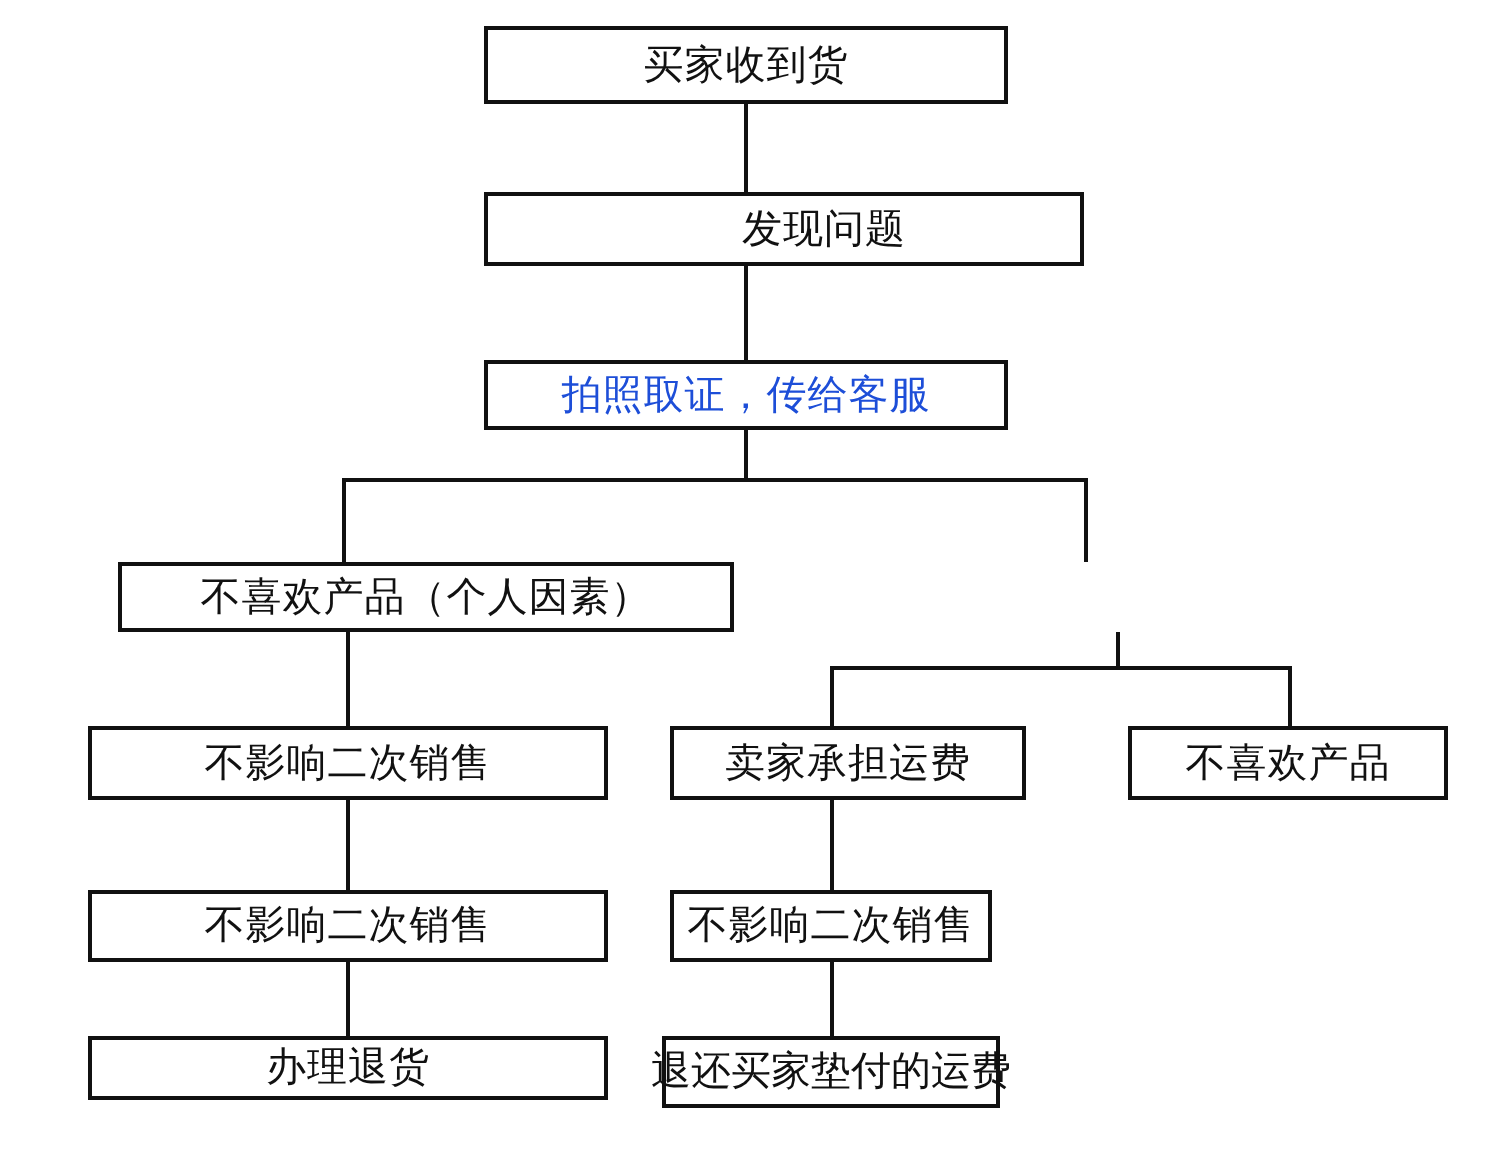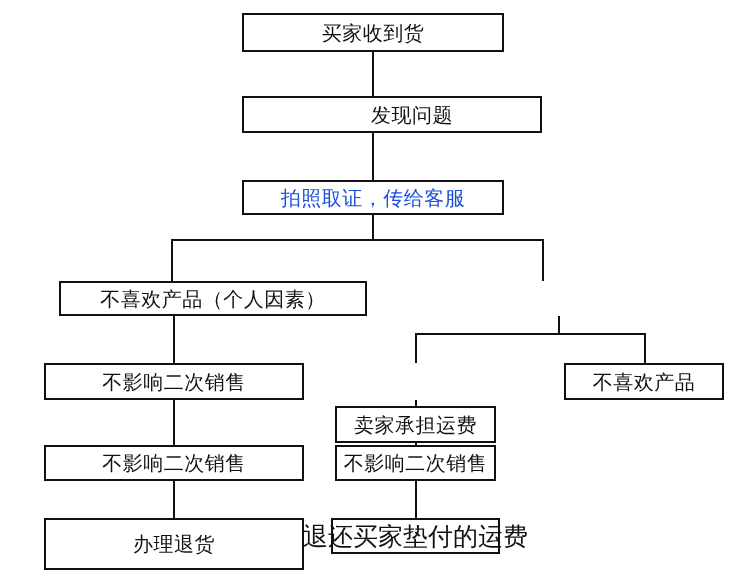--- a/index.html
+++ b/index.html
@@ -79,7 +79,7 @@
 
   <div class="node" style="left:44px; top:363px; width:260px; height:37px;">不影响二次销售</div>
 
-  <div class="node" style="left:335px; top:363px; width:161px; height:37px;margin-top:43px;">卖家承担运费</div>
+  <div class="node" style="left:335px; top:363px; width:178px; height:37px;">卖家承担运费</div>
 
   <div class="node" style="left:564px; top:363px; width:160px; height:37px;">不喜欢产品</div>
 

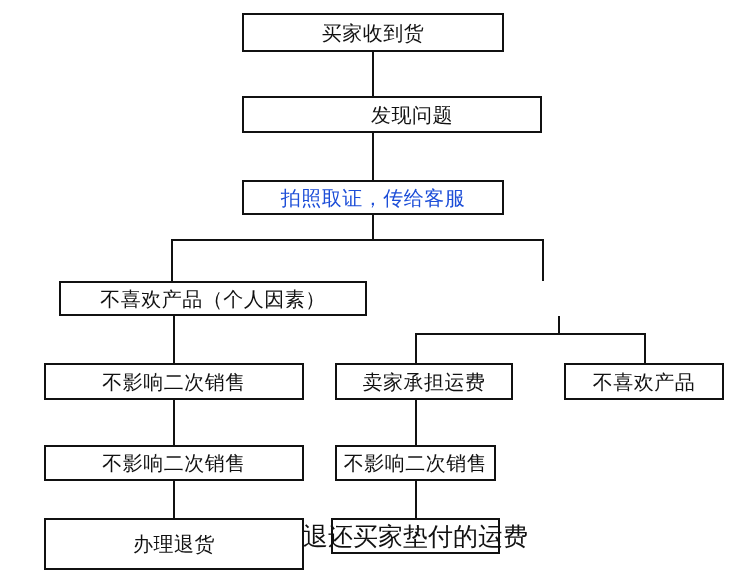--- a/index.html
+++ b/index.html
@@ -87,7 +87,7 @@
 
   <div class="node" style="left:335px; top:445px; width:161px; height:36px;">不影响二次销售</div>
 
-  <div class="node" style="left:44px; top:518px; width:260px; height:52px;">办理退货</div>
+  <div class="node" style="left:44px; top:518px; width:260px; height:32px;">办理退货</div>
 
   <div class="node tight" style="left:331px; top:518px; width:169px; height:36px;">退还买家垫付的运费</div>
 

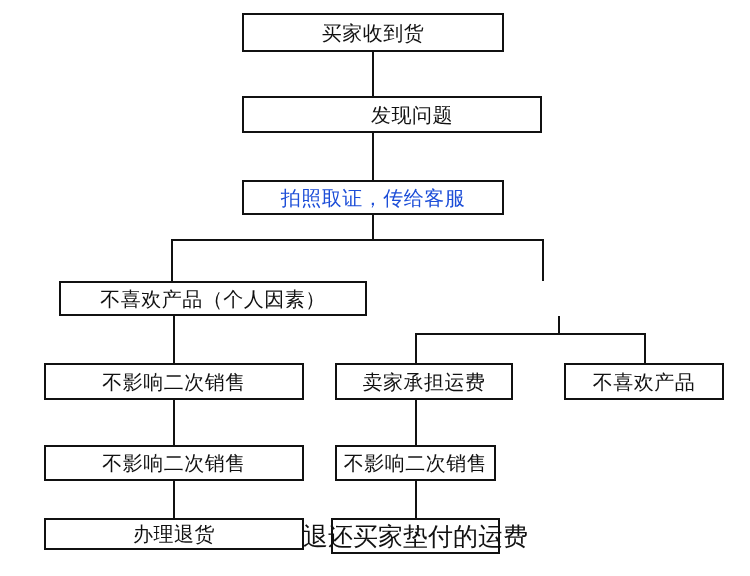--- a/index.html
+++ b/index.html
@@ -33,7 +33,7 @@
     color: #1d4ed8;
   }
   .node.tight {
-    font-size: 25px;
+    font-size: 20px;
     letter-spacing: 0px;
   }
   .conn {

